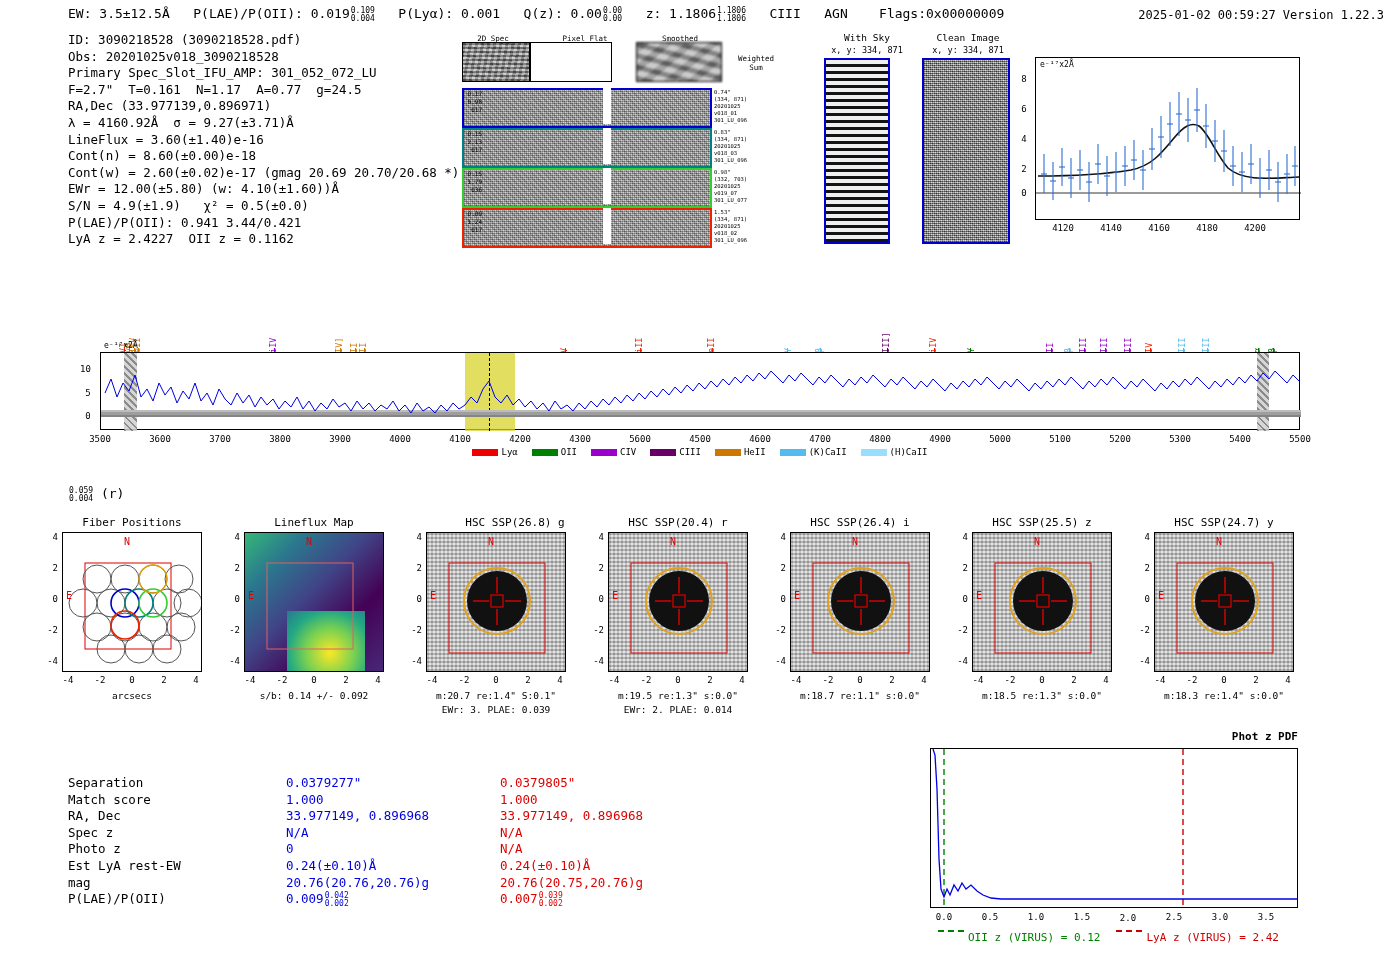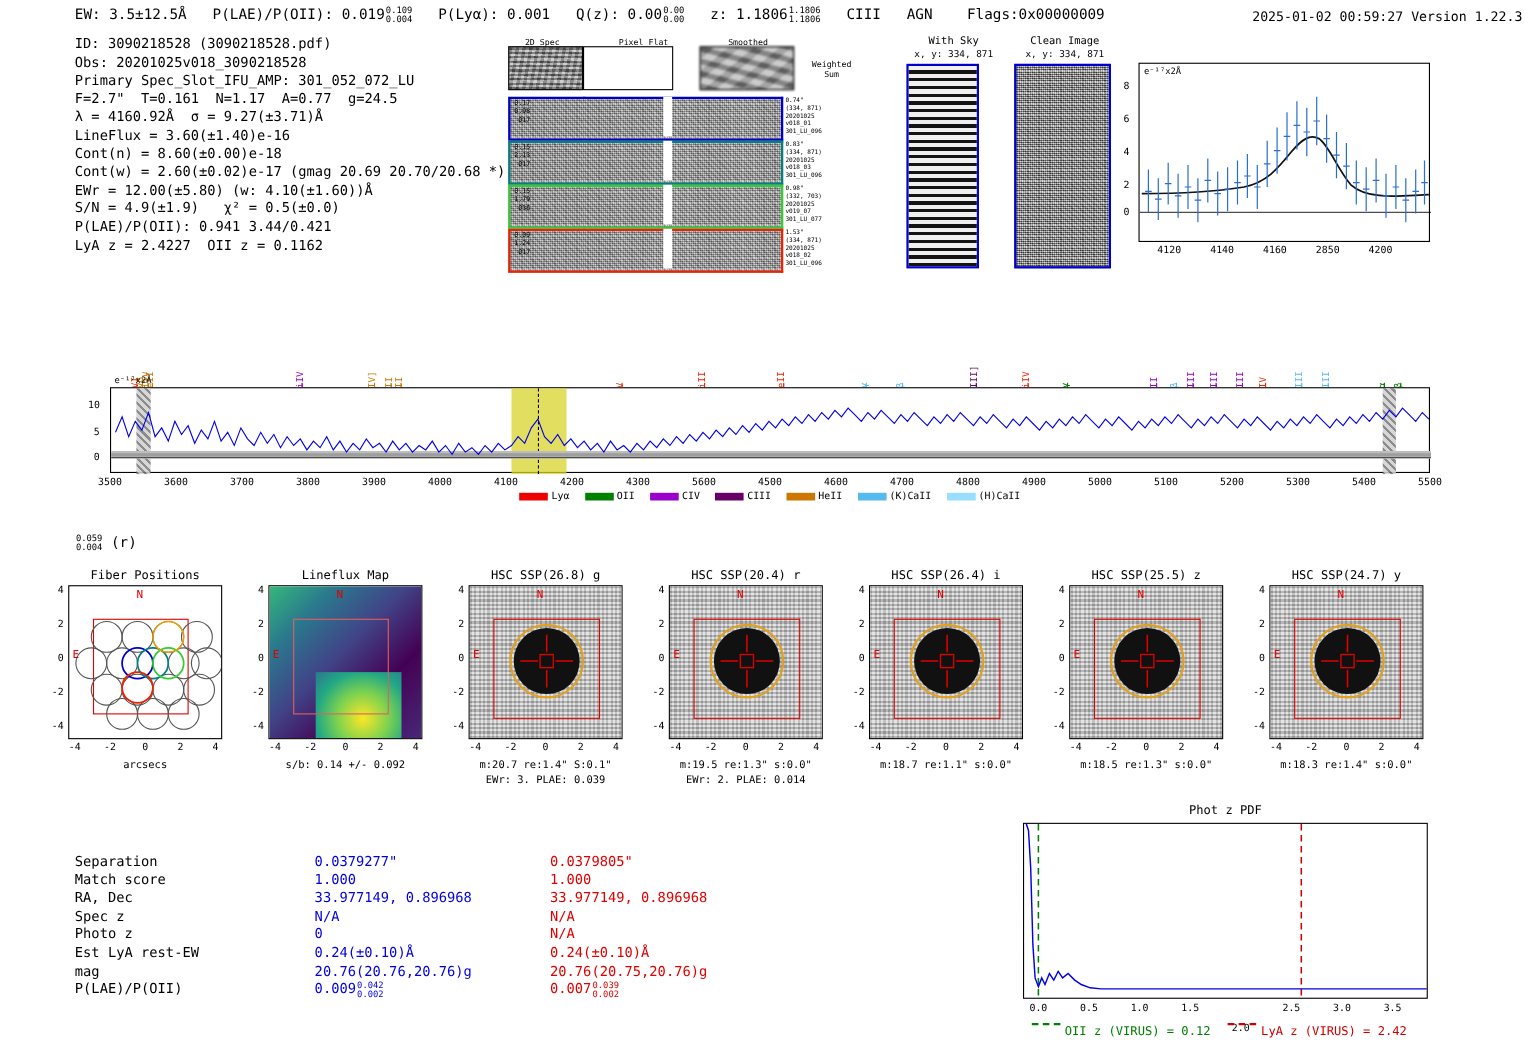--- a/index.html
+++ b/index.html
@@ -99,6 +99,7 @@
   <div class="row">Obs: 20201025v018_3090218528</div>
   <div class="row">Primary Spec_Slot_IFU_AMP: 301_052_072_LU</div>
   <div class="row">F=2.7"  T=0.161  N=1.17  A=0.77  g=24.5</div>
+  <div class="row">RA,Dec (33.977139,0.896971)</div>
   <div class="row">λ = 4160.92Å  σ = 9.27(±3.71)Å</div>
   <div class="row">LineFlux = 3.60(±1.40)e-16</div>
   <div class="row">Cont(n) = 8.60(±0.00)e-18</div>

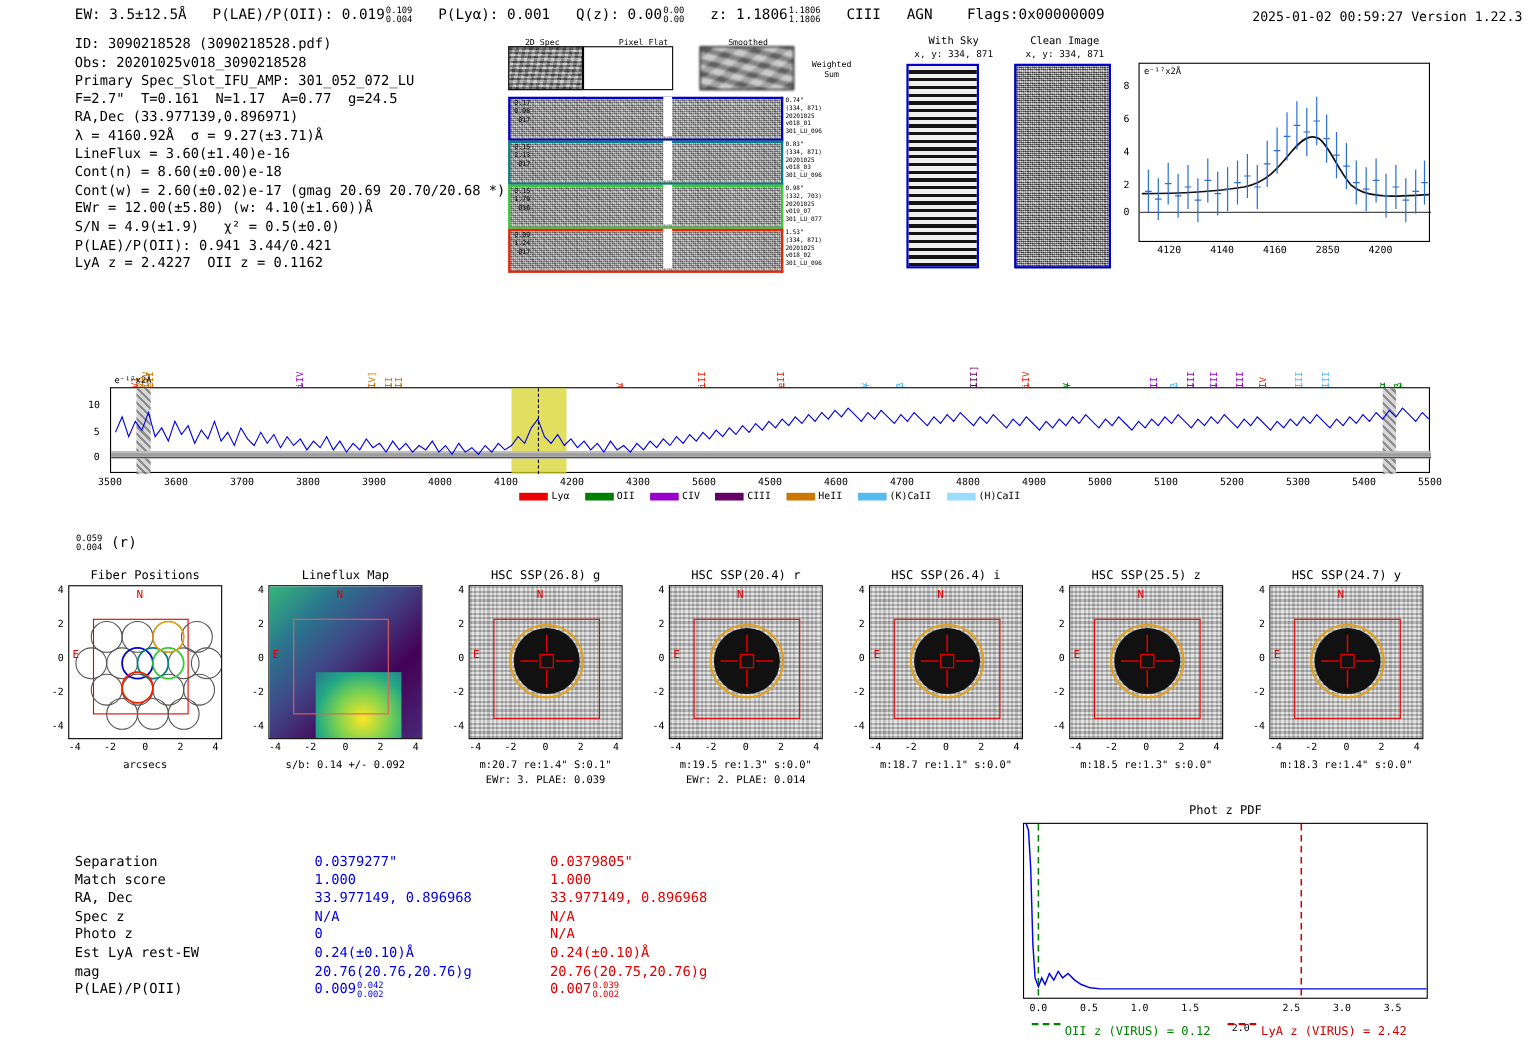--- a/index.html
+++ b/index.html
@@ -277,7 +277,7 @@
   <div class="ticklbl" style="left:7px;top:165px;width:40px;">4120</div>
   <div class="ticklbl" style="left:55px;top:165px;width:40px;">4140</div>
   <div class="ticklbl" style="left:103px;top:165px;width:40px;">4160</div>
-  <div class="ticklbl" style="left:151px;top:165px;width:40px;">2850</div>
+  <div class="ticklbl" style="left:151px;top:165px;width:40px;">4180</div>
   <div class="ticklbl" style="left:199px;top:165px;width:40px;">4200</div>
 </div>
 

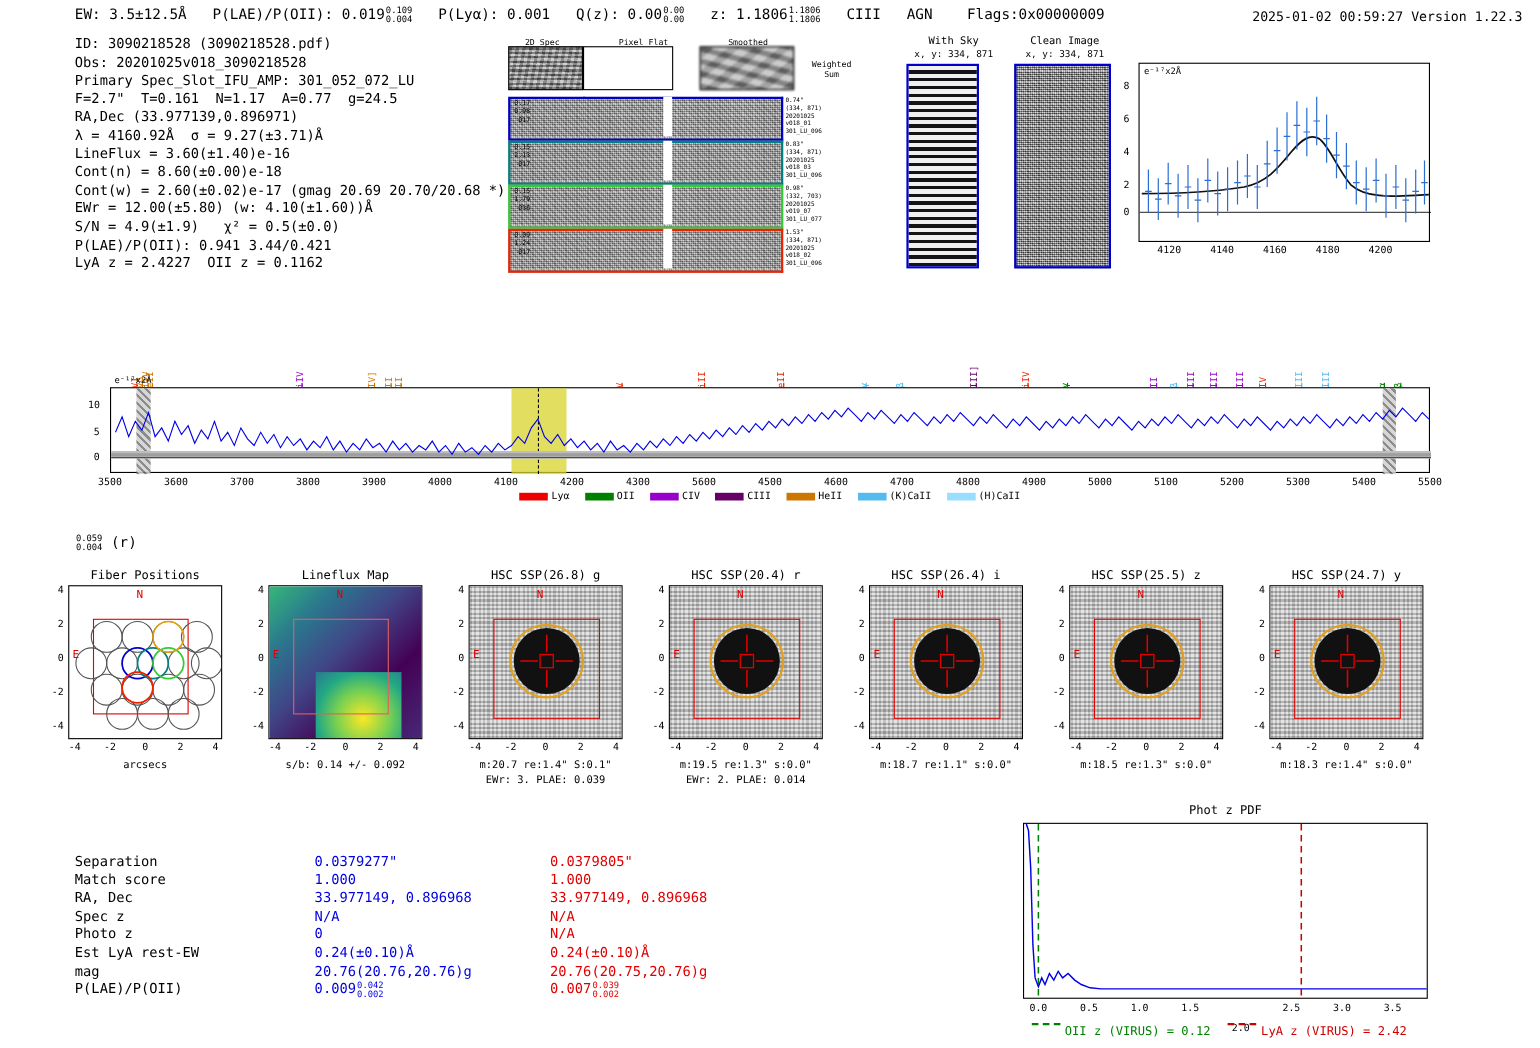--- a/index.html
+++ b/index.html
@@ -449,7 +449,7 @@
     <div class="ticklbl" style="left: 364px; top: 163px; width: 28px;">4</div>
     <div class="ticklbl" style="left: 220px; top: 20px; width: 20px; text-align: right;">4</div>
     <div class="cutlbl" style="left: 220px; top: 178px; width: 188px;">s/b: 0.14 +/- 0.092</div>
-    <div class="cutout-title" style="left: 414px; top: 4px; width: 164px;">HSC SSP(26.8) g</div>
+    <div class="cutout-title" style="left: 433px; top: 4px; width: 164px;">HSC SSP(26.8) g</div>
     <div class="axes" style="left: 426px; top: 20px; width: 140px; height: 140px; overflow: hidden;">
       <div style="position:absolute;inset:0;background-color:#d8d8d8;background-image:repeating-linear-gradient(0deg,rgba(0,0,0,.18) 0 2px,rgba(255,255,255,.18) 2px 4px),repeating-linear-gradient(90deg,rgba(0,0,0,.16) 0 2px,rgba(255,255,255,.16) 2px 4px);"></div>
       <svg width="140" height="140" style="position:absolute;left:0;top:0">

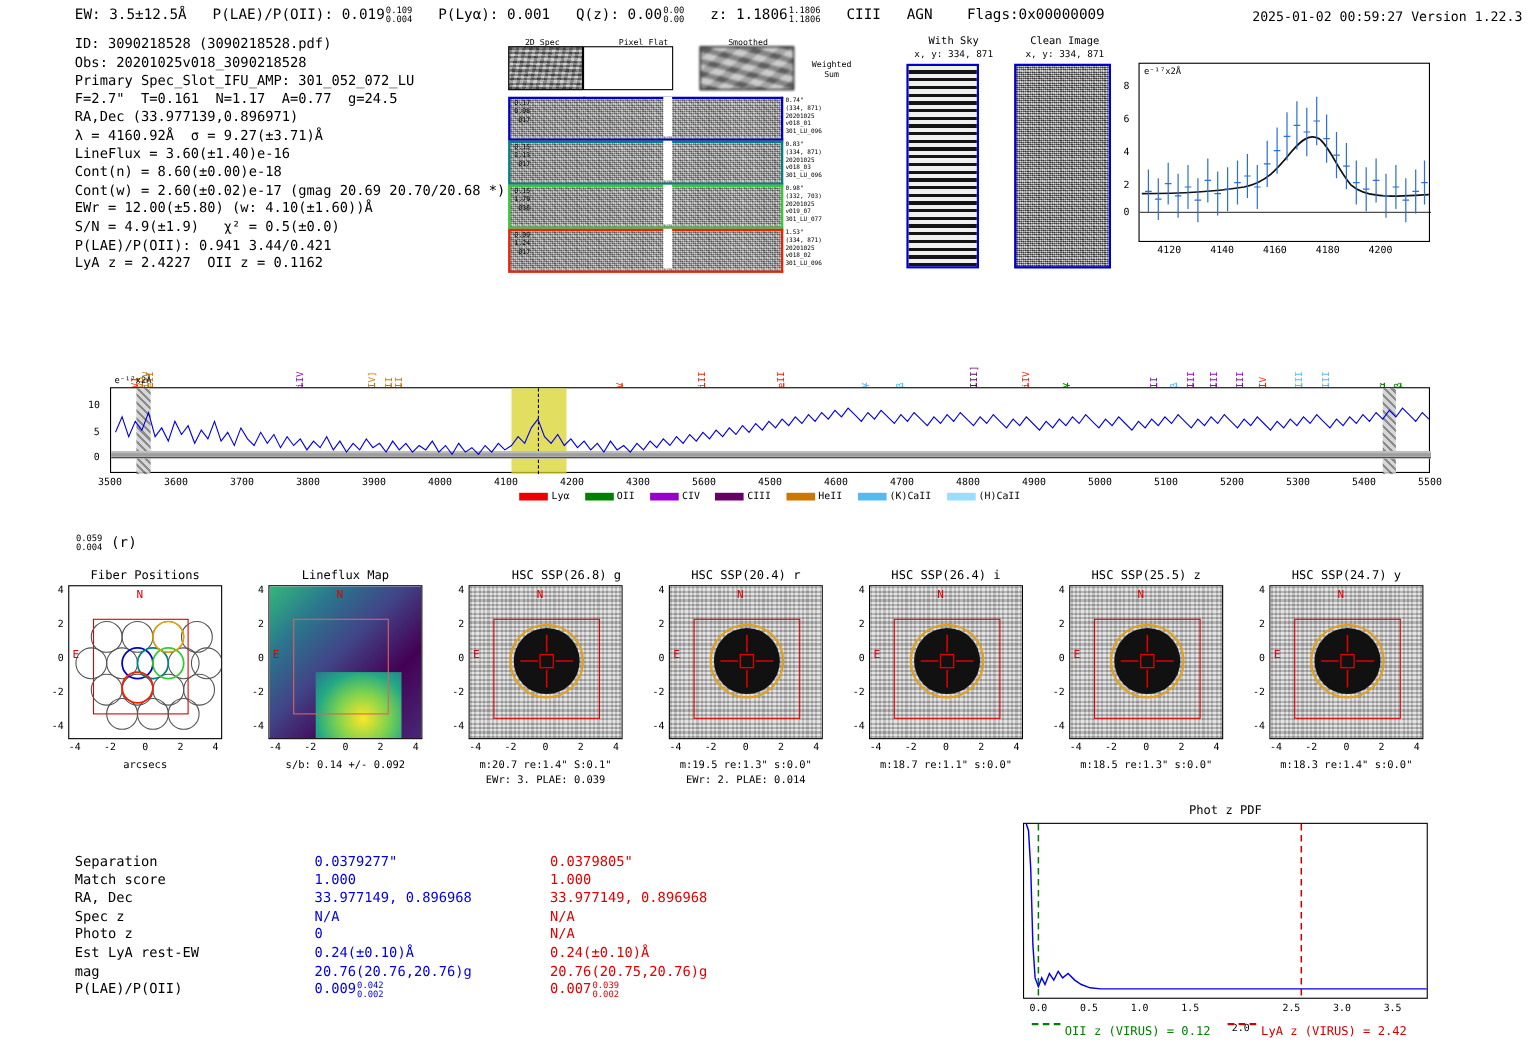--- a/index.html
+++ b/index.html
@@ -631,7 +631,7 @@
     </div>
   </div>
 
-<div class="abs" style="left:930px;top:730px;width:368px;text-align:center;font-size:11px;">Phot z PDF</div>
+<div class="abs" style="left:930px;top:730px;width:368px;text-align:right;font-size:11px;font-weight:bold;">Phot z PDF</div>
 <div class="abs axes" id="photz">
   <svg width="368" height="160" style="position:absolute;left:0;top:0;">
     <line x1="13" y1="0" x2="13" y2="160" stroke="#008000" stroke-width="1.4" stroke-dasharray="6,4"></line>

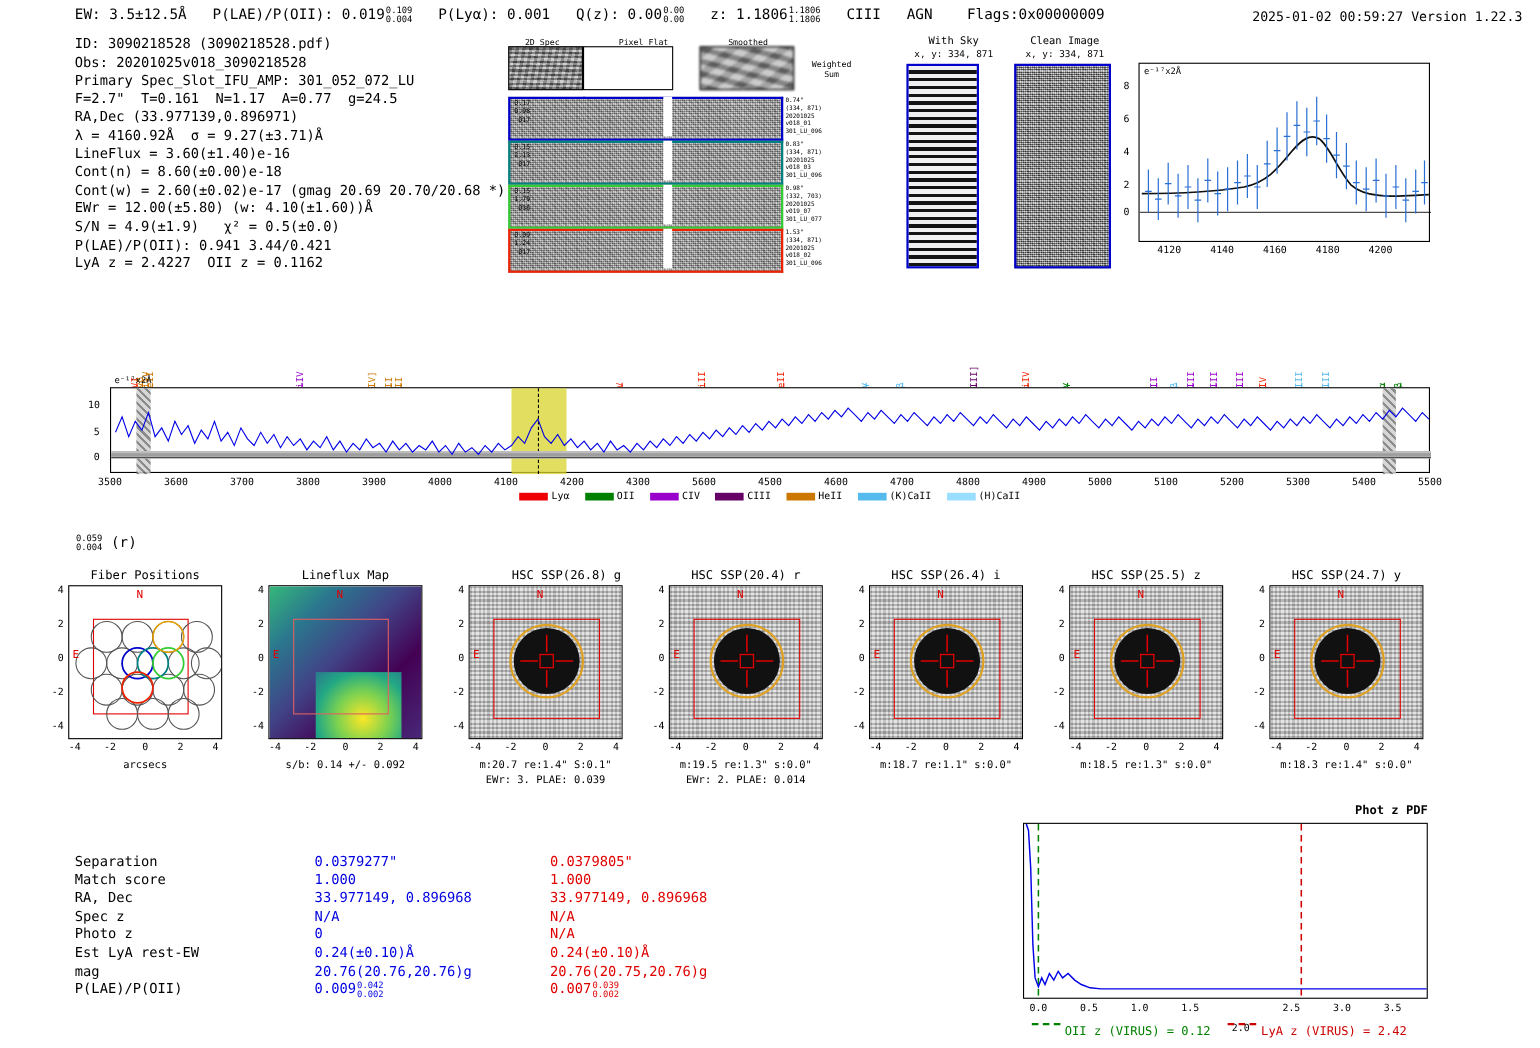--- a/index.html
+++ b/index.html
@@ -642,7 +642,7 @@
   <div class="ticklbl" style="left:39px;top:163px;width:40px;">0.5</div>
   <div class="ticklbl" style="left:85px;top:163px;width:40px;">1.0</div>
   <div class="ticklbl" style="left:131px;top:163px;width:40px;">1.5</div>
-  <div class="ticklbl" style="left:177px;top:181px;width:40px;">2.0</div>
+  <div class="ticklbl" style="left:177px;top:164px;width:40px;">2.0</div>
   <div class="ticklbl" style="left:223px;top:163px;width:40px;">2.5</div>
   <div class="ticklbl" style="left:269px;top:163px;width:40px;">3.0</div>
   <div class="ticklbl" style="left:315px;top:163px;width:40px;">3.5</div>

